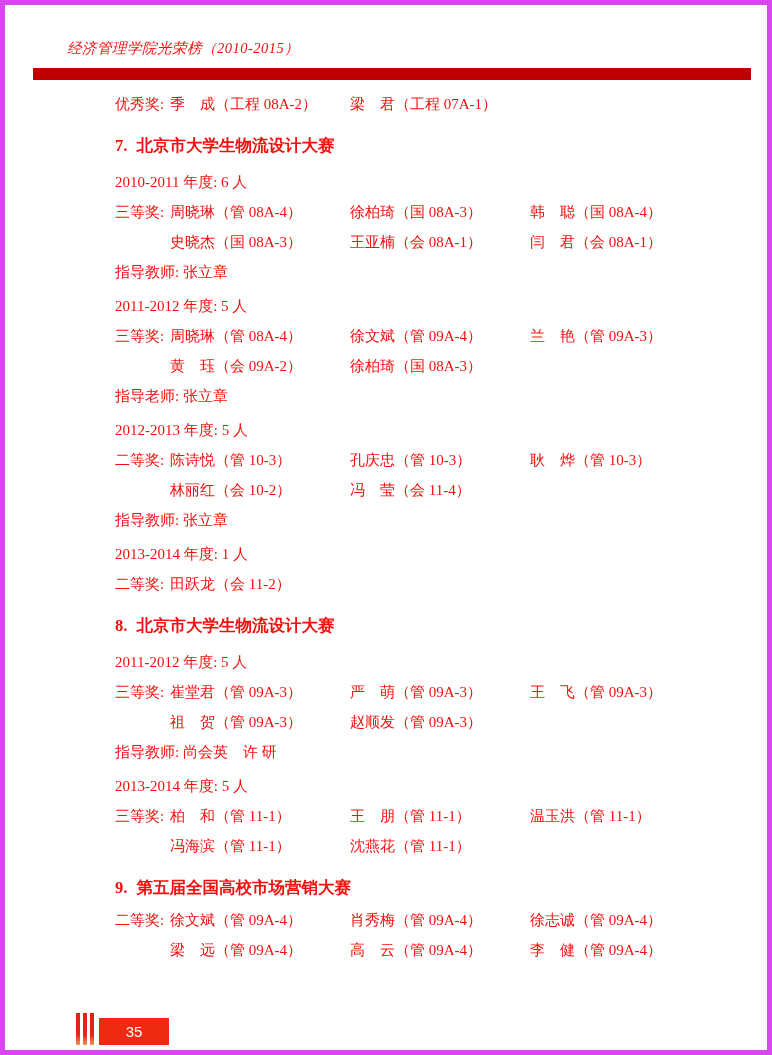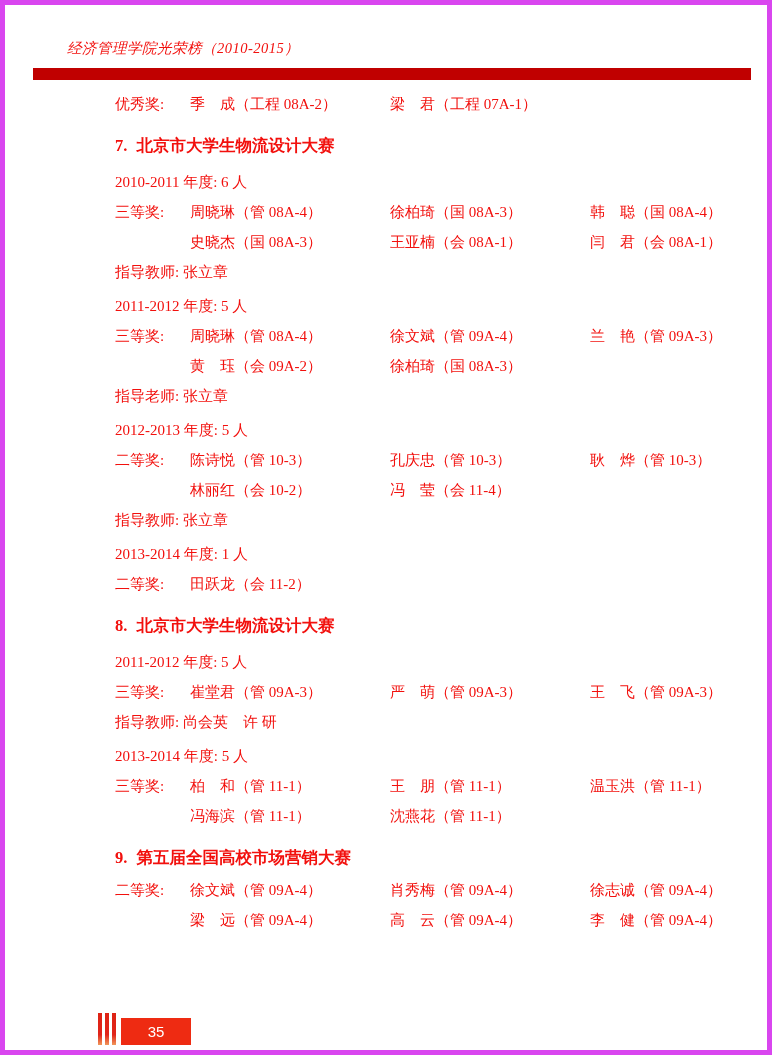--- a/index.html
+++ b/index.html
@@ -35,7 +35,7 @@
     color:var(--text-red);
     font-size:15px;
   }
-  .award-row{display:flex;height:30px;line-height:30px;white-space:nowrap;gap:20px;}
+  .award-row{display:flex;height:30px;line-height:30px;white-space:nowrap;}
   .award-label{width:55px;flex:0 0 55px;}
   .award-name{width:180px;flex:0 0 180px;white-space:nowrap;}
   .section-row{margin-top:10px;height:34px;line-height:34px;font-weight:bold;font-size:16.5px;white-space:nowrap;}

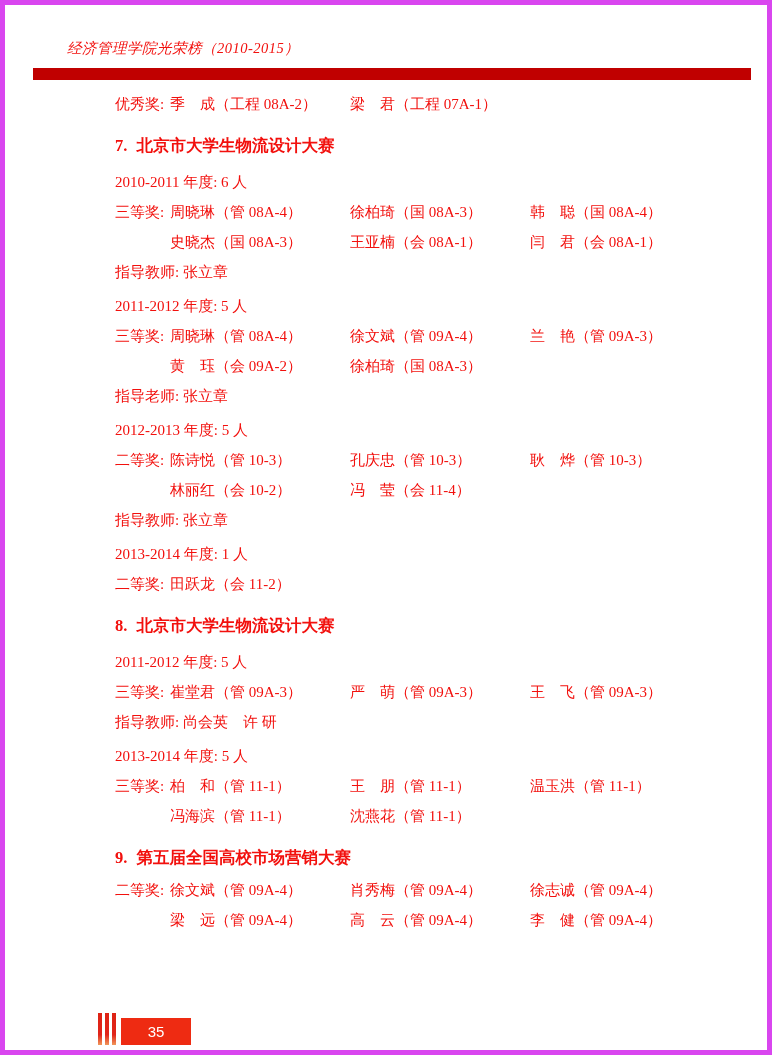--- a/index.html
+++ b/index.html
@@ -129,6 +129,11 @@
           <span class="award-name">严　萌（管 09A-3）</span>
           <span class="award-name">王　飞（管 09A-3）</span>
         </div>
+        <div class="award-row">
+          <span class="award-label"></span>
+          <span class="award-name">祖　贺（管 09A-3）</span>
+          <span class="award-name">赵顺发（管 09A-3）</span>
+        </div>
         <div class="advisor-row">指导教师: 尚会英　许 研</div>
         <div class="year-row">2013-2014 年度: 5 人</div>
         <div class="award-row">

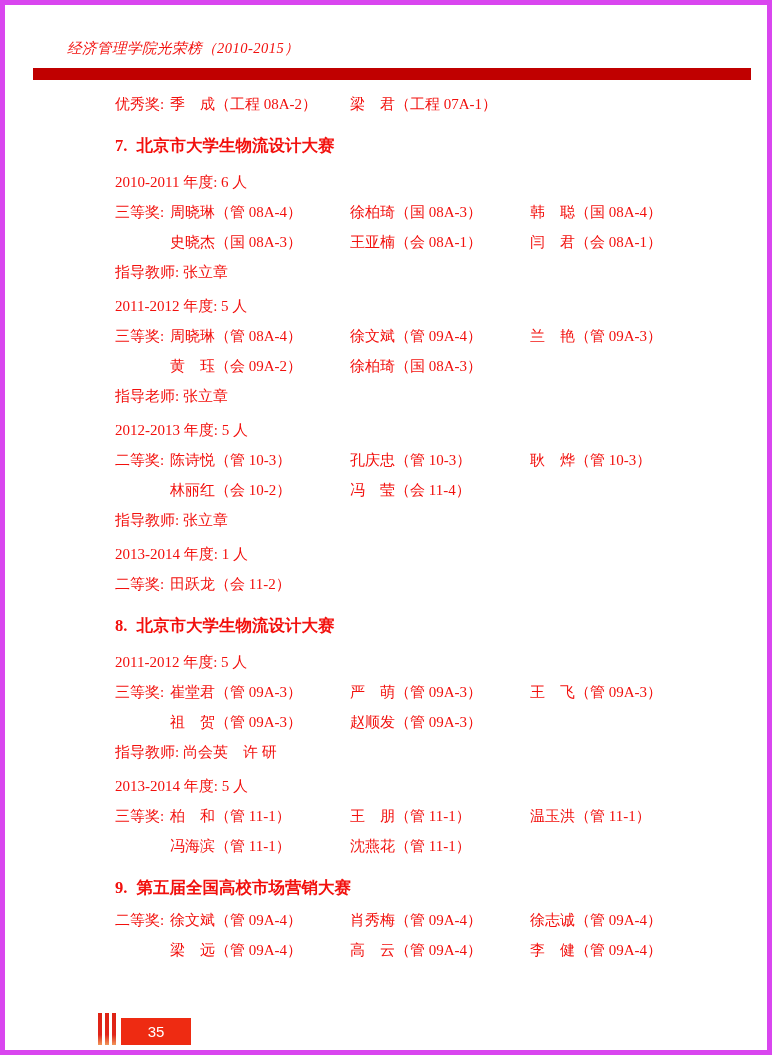--- a/index.html
+++ b/index.html
@@ -43,7 +43,7 @@
   .year-row{margin-top:4px;height:30px;line-height:30px;font-weight:normal;font-size:15px;white-space:nowrap;}
   .advisor-row{height:30px;line-height:30px;white-space:nowrap;}
   .footer{
-    position:absolute;left:93px;top:1008px;
+    position:absolute;left:71px;top:1008px;
     display:flex;align-items:flex-end;
   }
   .stripes{display:flex;align-items:flex-end;height:32px;margin-right:2px;}

